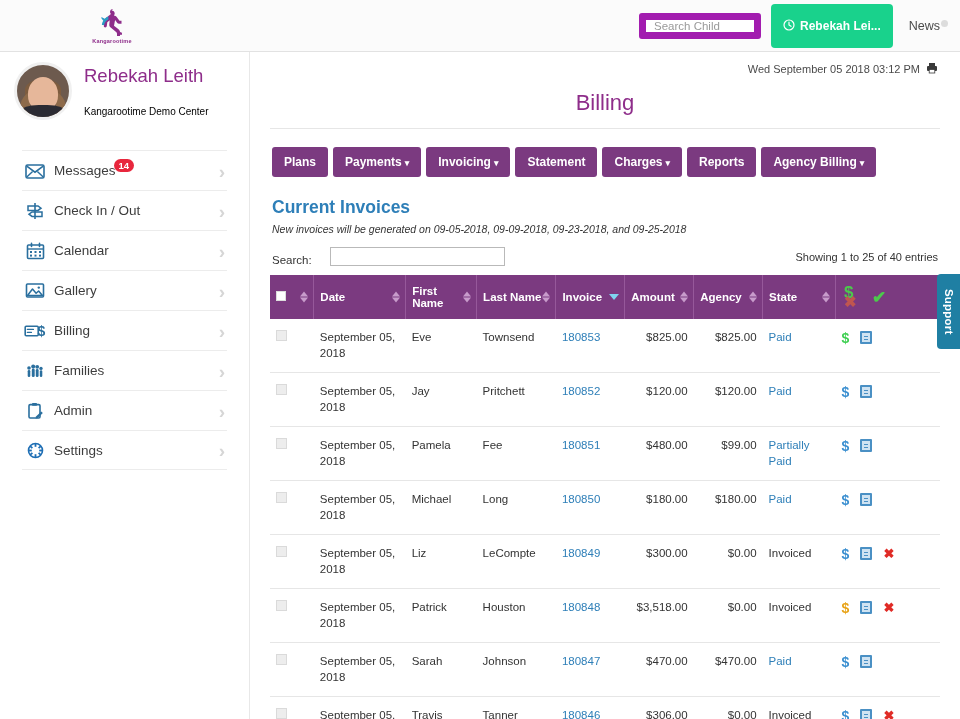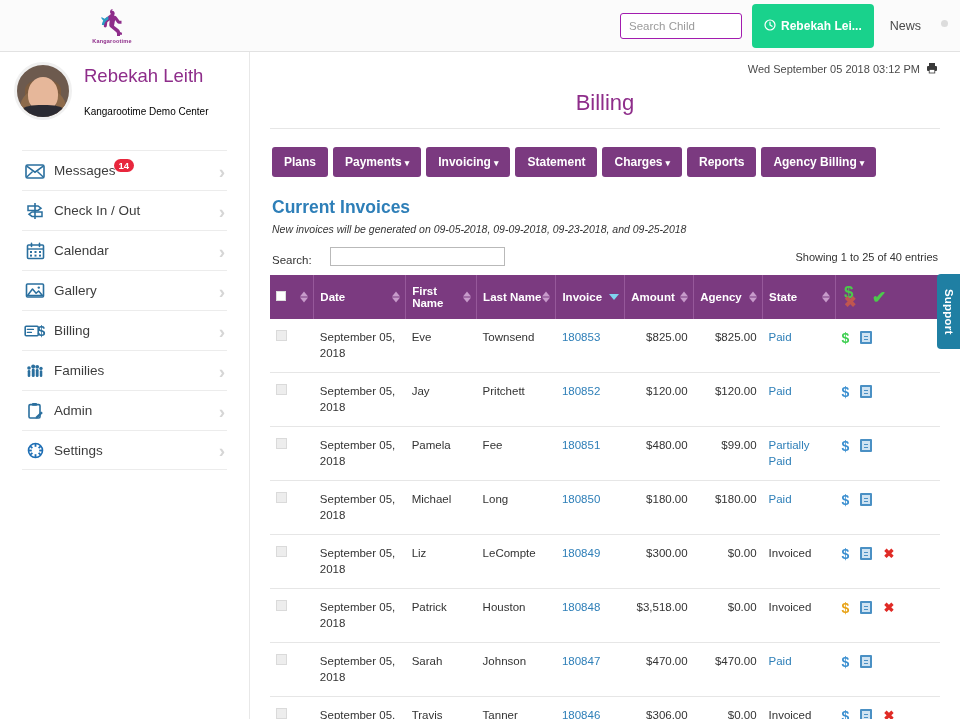--- a/index.html
+++ b/index.html
@@ -38,7 +38,7 @@
   }
   .search-child {
     width: 122px; height: 26px;
-    border: 1px solid #a21caf; border-radius: 3px;
+    border: 7px solid #a21caf; border-radius: 3px;
     background: #fff; padding: 0 8px;
     font-family: "Liberation Sans", sans-serif;
     font-size: 11.5px; color: #555;

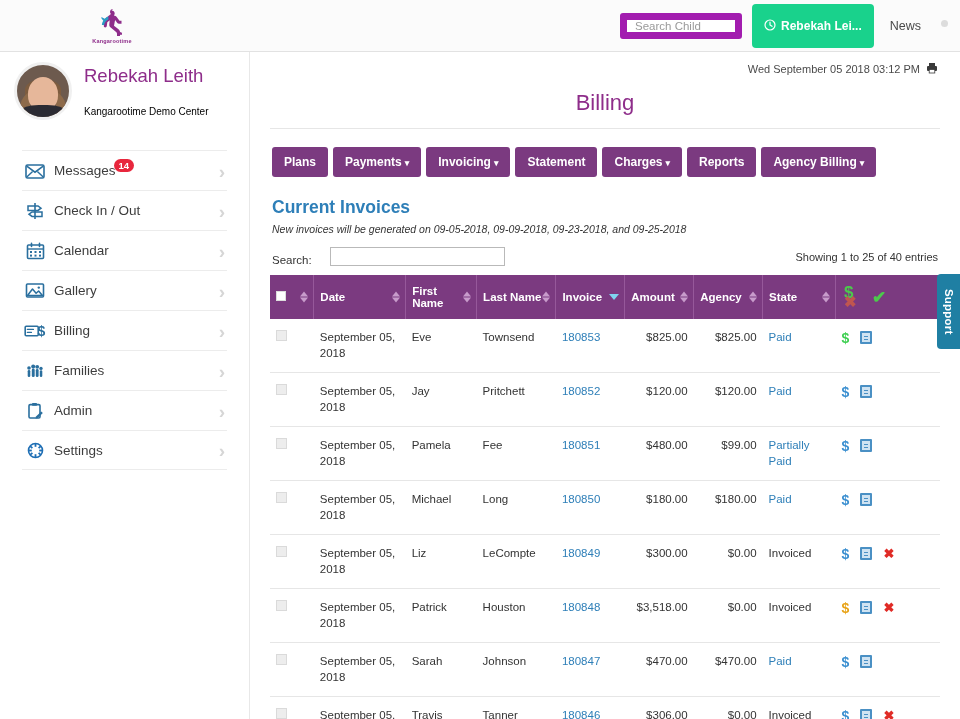--- a/index.html
+++ b/index.html
@@ -56,7 +56,7 @@
     cursor: pointer; padding: 0 12px;
   }
   .news-wrap {
-    margin-left: 16px; display: flex; align-items: flex-start; gap: 20px;
+    margin-left: 16px; display: flex; align-items: flex-start; gap: 1px;
     cursor: pointer;
   }
   .news-label { font-size: 12.5px; color: #4a4a4a; }

